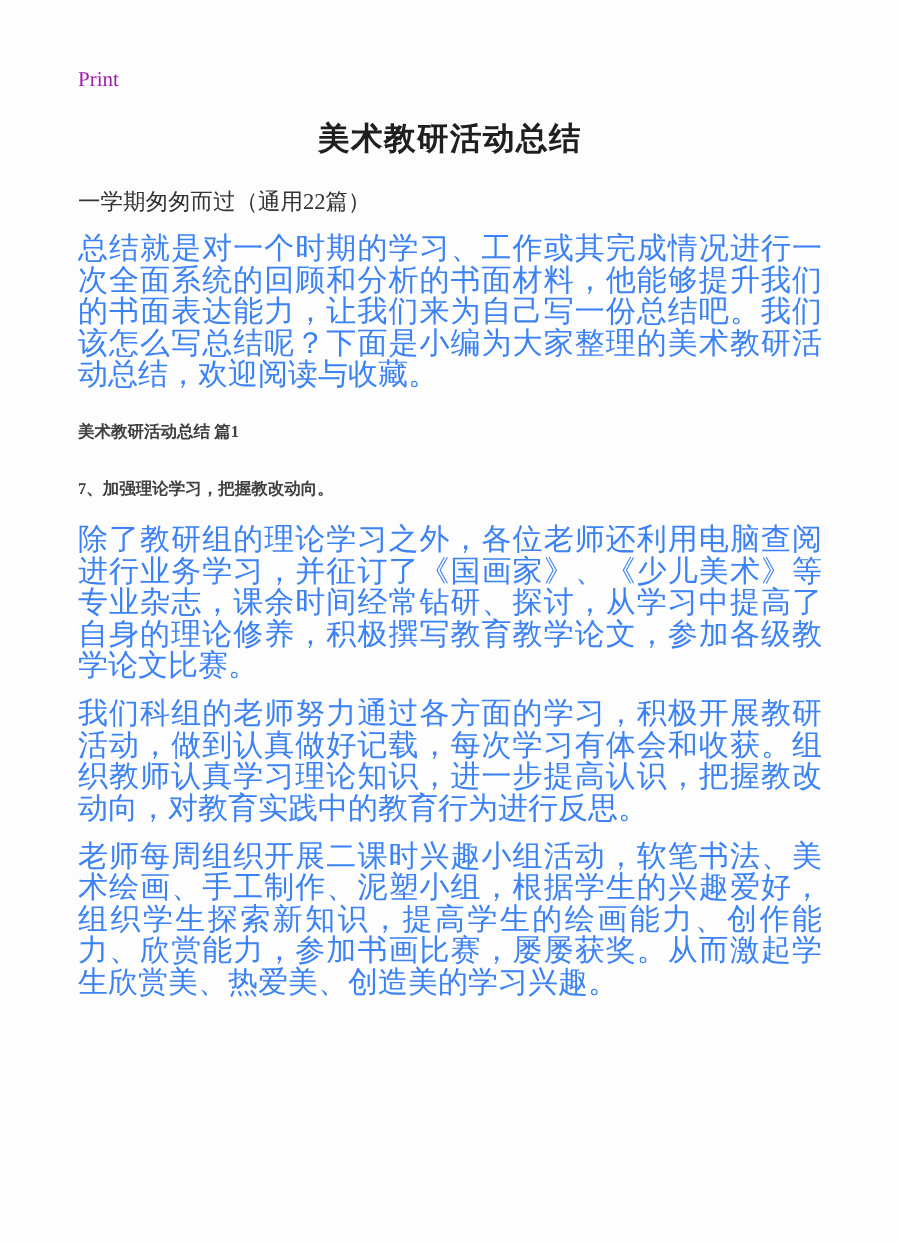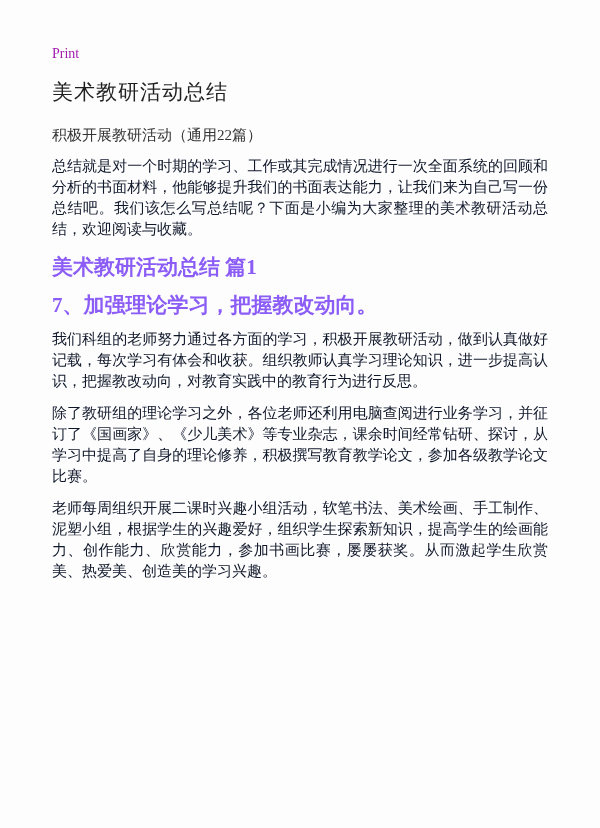--- a/index.html
+++ b/index.html
@@ -33,7 +33,8 @@
     margin: 16px 0 0 0;
     font-size: 21px;
     line-height: 26px;
-    font-weight: normal;
+    font-weight: bold;
+    text-align: center;
     color: #1f1f1f;
     letter-spacing: 1px;
   }

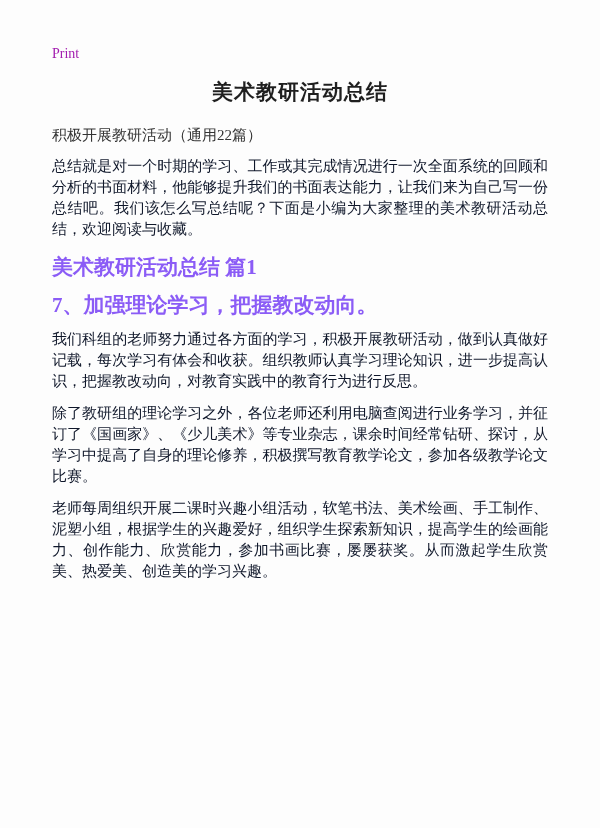--- a/index.html
+++ b/index.html
@@ -72,7 +72,7 @@
 
   <h1 class="doc-title">美术教研活动总结</h1>
 
-  <div class="doc-subtitle">积极开展教研活动（通用22篇）</div>
+  <div class="doc-subtitle">一学期匆匆而过（通用22篇）</div>
 
   <div class="body-text">
 

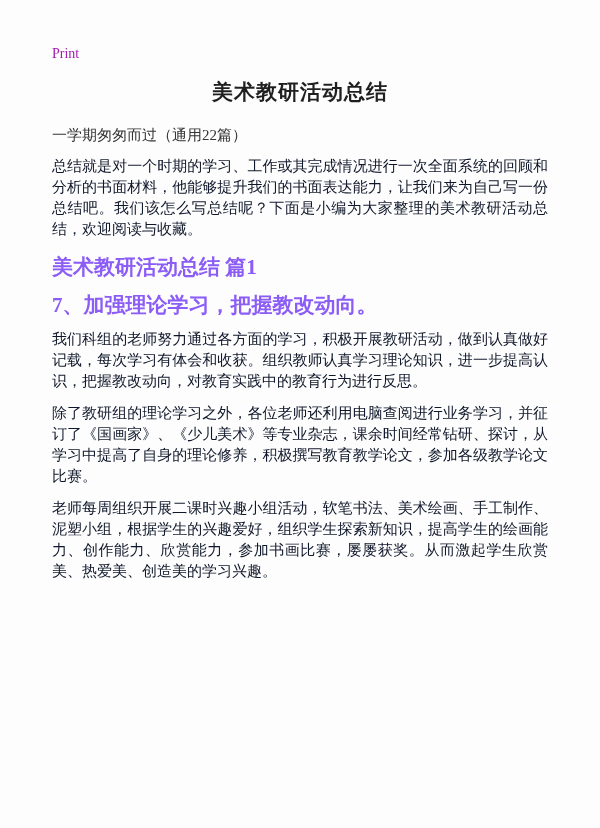--- a/index.html
+++ b/index.html
@@ -47,10 +47,10 @@
   }
   .body-text p {
     margin: 11px 0;
-    font-size: 15px;
+    font-size: 20px;
     line-height: 21px;
     text-align: justify;
-    color: #0f172a;
+    color: #3b82f6;
   }
   .body-text h2 {
     margin: 17px 0 13px 0;

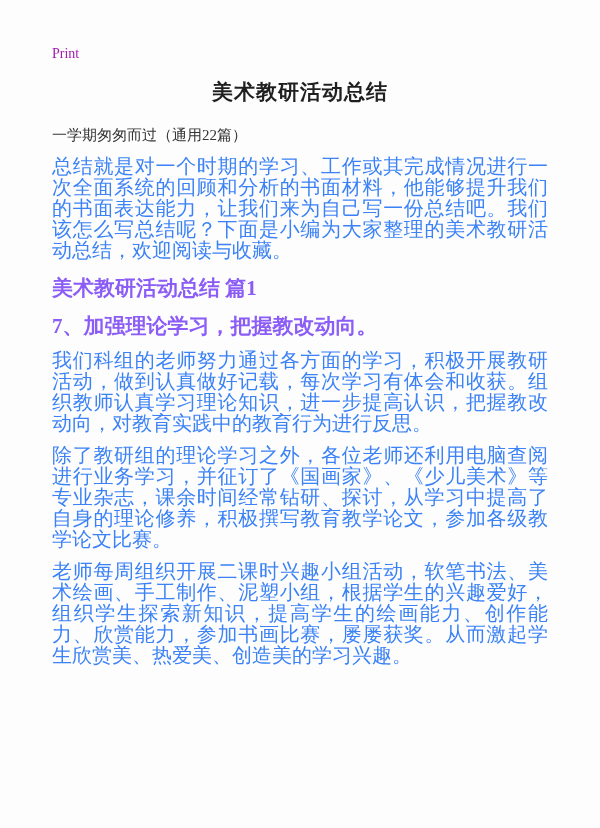--- a/index.html
+++ b/index.html
@@ -54,10 +54,10 @@
   }
   .body-text h2 {
     margin: 17px 0 13px 0;
-    font-size: 21px;
+    font-size: 11px;
     line-height: 21px;
     font-weight: bold;
-    color: #8b5cf6;
+    color: #404040;
   }
   .intro {
     margin-top: 10px !important;

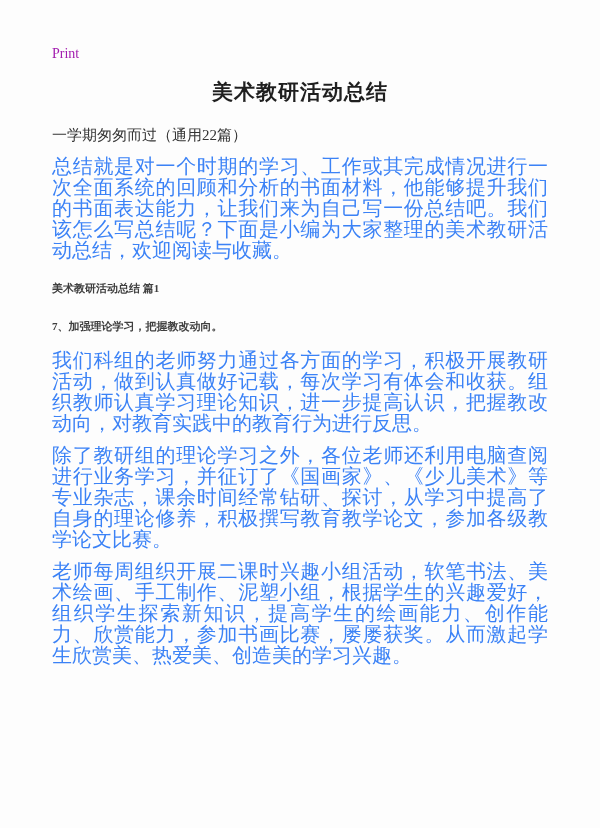--- a/index.html
+++ b/index.html
@@ -83,9 +83,9 @@
 
     <h2>7、加强理论学习，把握教改动向。</h2>
 
+    <p>除了教研组的理论学习之外，各位老师还利用电脑查阅进行业务学习，并征订了《国画家》、《少儿美术》等专业杂志，课余时间经常钻研、探讨，从学习中提高了自身的理论修养，积极撰写教育教学论文，参加各级教学论文比赛。</p>
+
     <p>我们科组的老师努力通过各方面的学习，积极开展教研活动，做到认真做好记载，每次学习有体会和收获。组织教师认真学习理论知识，进一步提高认识，把握教改动向，对教育实践中的教育行为进行反思。</p>
-
-    <p>除了教研组的理论学习之外，各位老师还利用电脑查阅进行业务学习，并征订了《国画家》、《少儿美术》等专业杂志，课余时间经常钻研、探讨，从学习中提高了自身的理论修养，积极撰写教育教学论文，参加各级教学论文比赛。</p>
 
 
 

